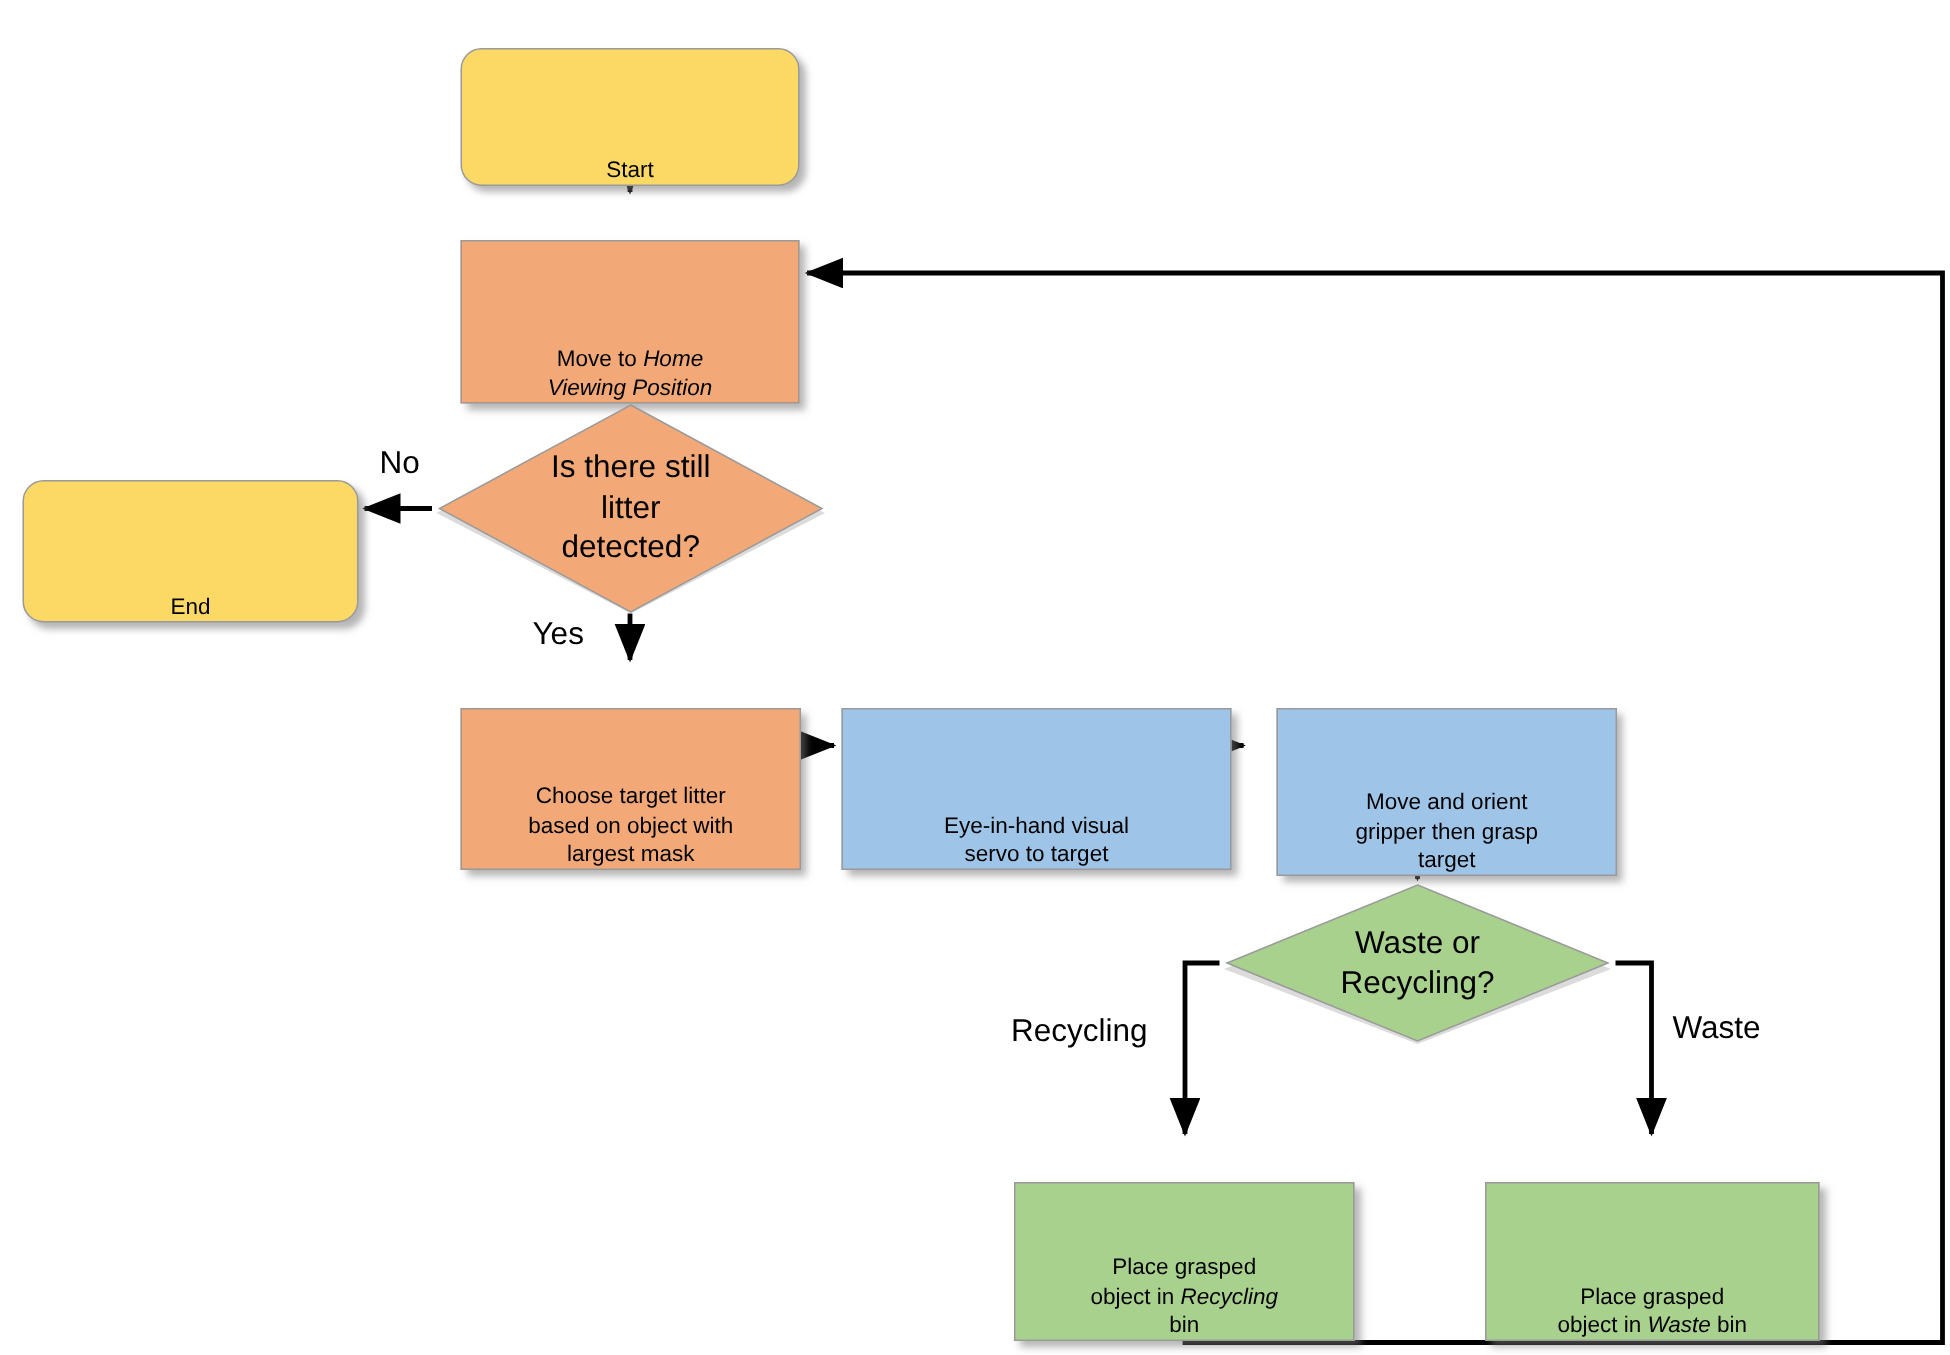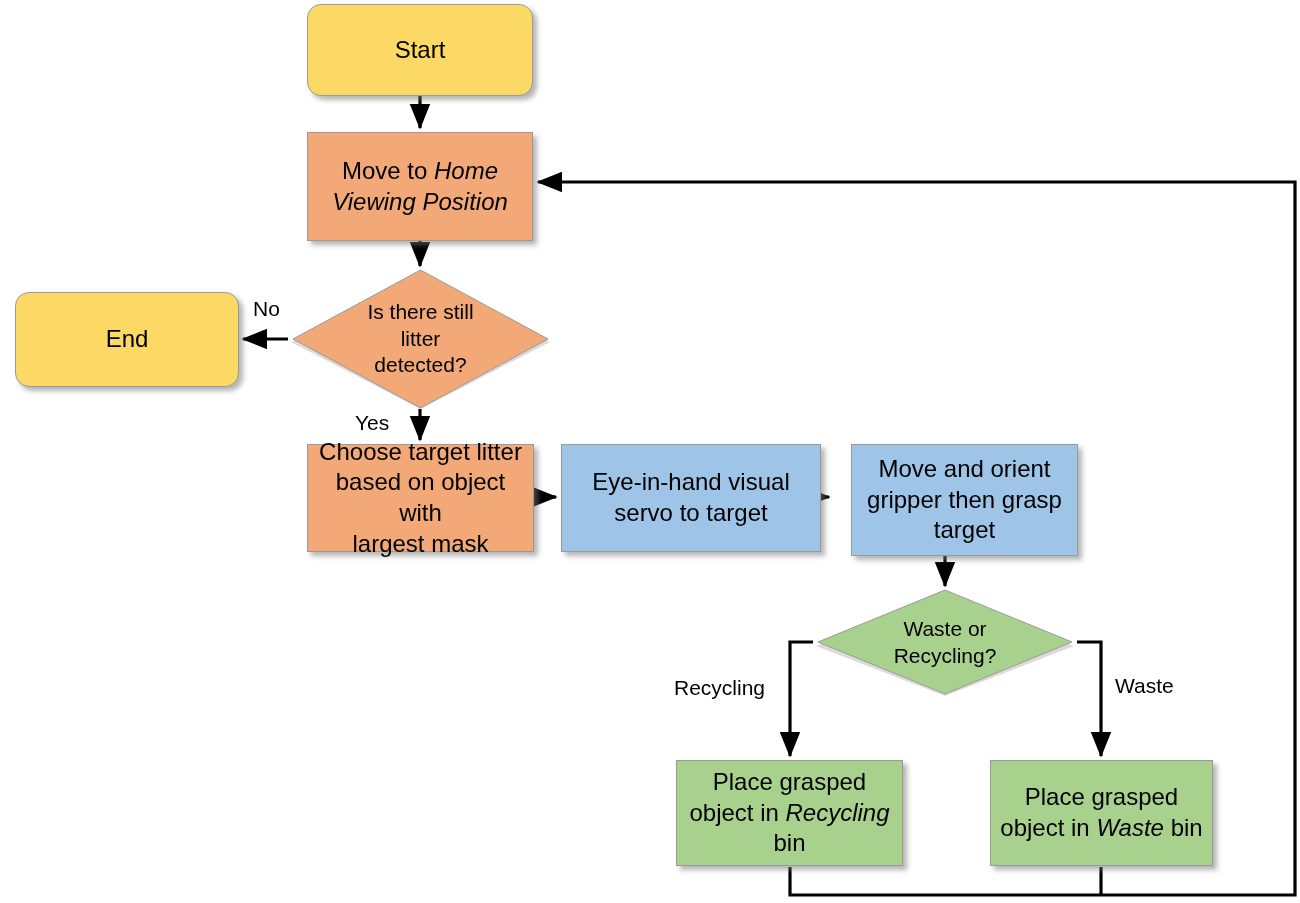--- a/index.html
+++ b/index.html
@@ -31,13 +31,14 @@
     position: absolute;
     box-sizing: border-box;
     display: flex;
-    align-items: center;
+    align-items: flex-end;
     justify-content: center;
     text-align: center;
     color: #000000;
-    font-size: 24px;
+    font-size: 15px;
     line-height: 1.28;
     z-index: 3;
+    margin-top: 28px;
   }
   .node .txt { padding: 0 8px; }
   .rect {

